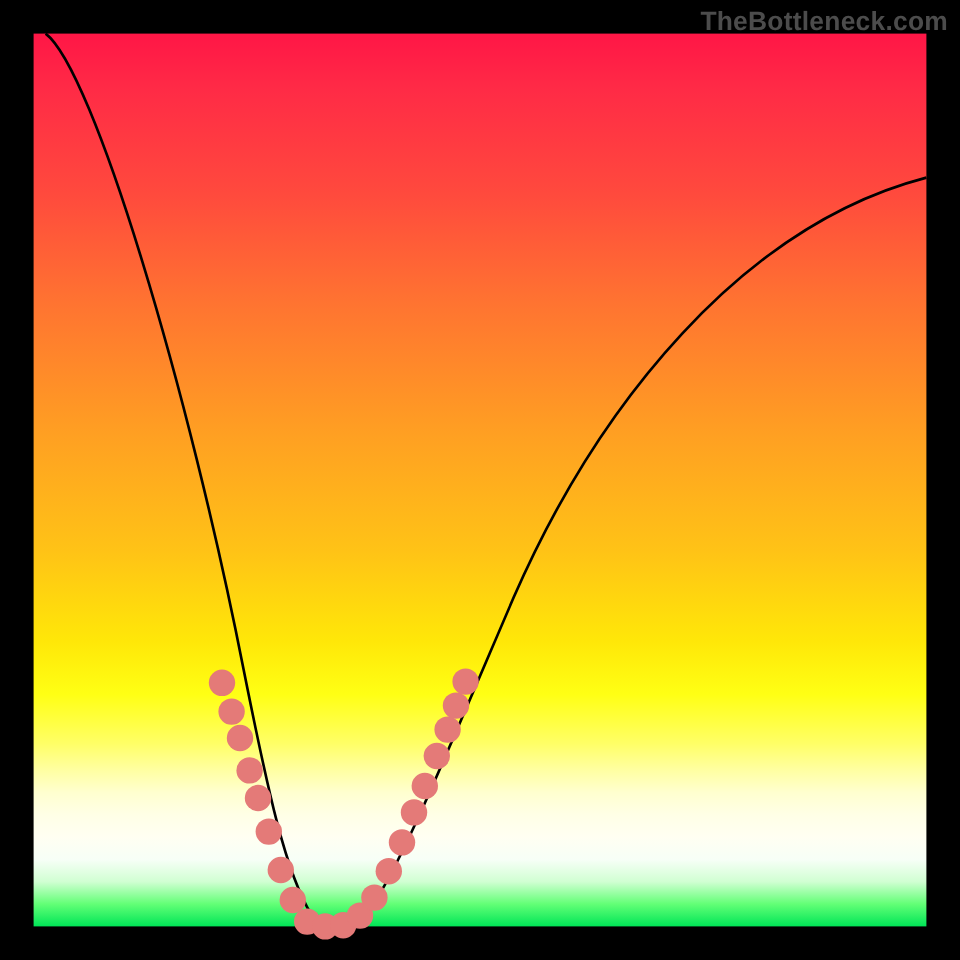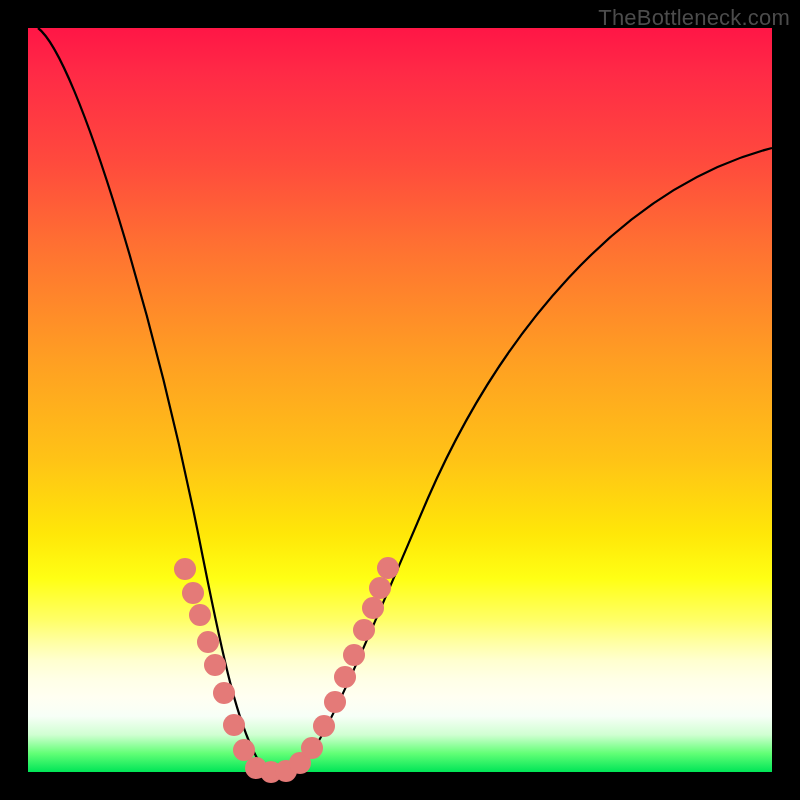--- a/index.html
+++ b/index.html
@@ -52,7 +52,7 @@
     right: 10px;
     color: #4c4c4c;
     font-size: 22px;
-    font-weight: 400;
+    font-weight: 700;
     letter-spacing: 0.2px;
   }
   svg.overlay {

